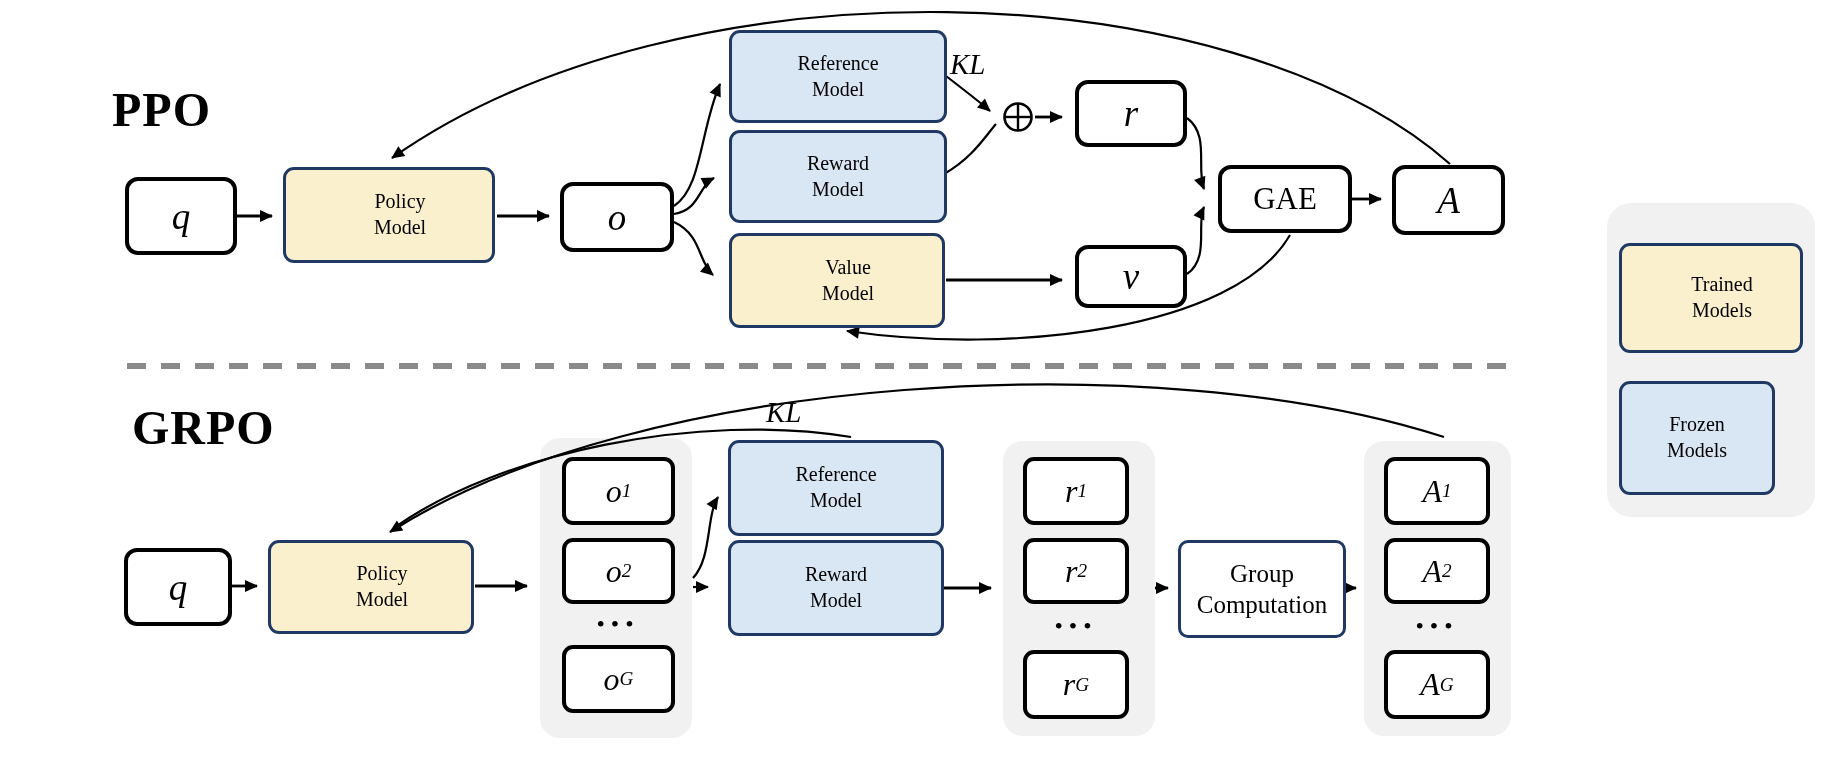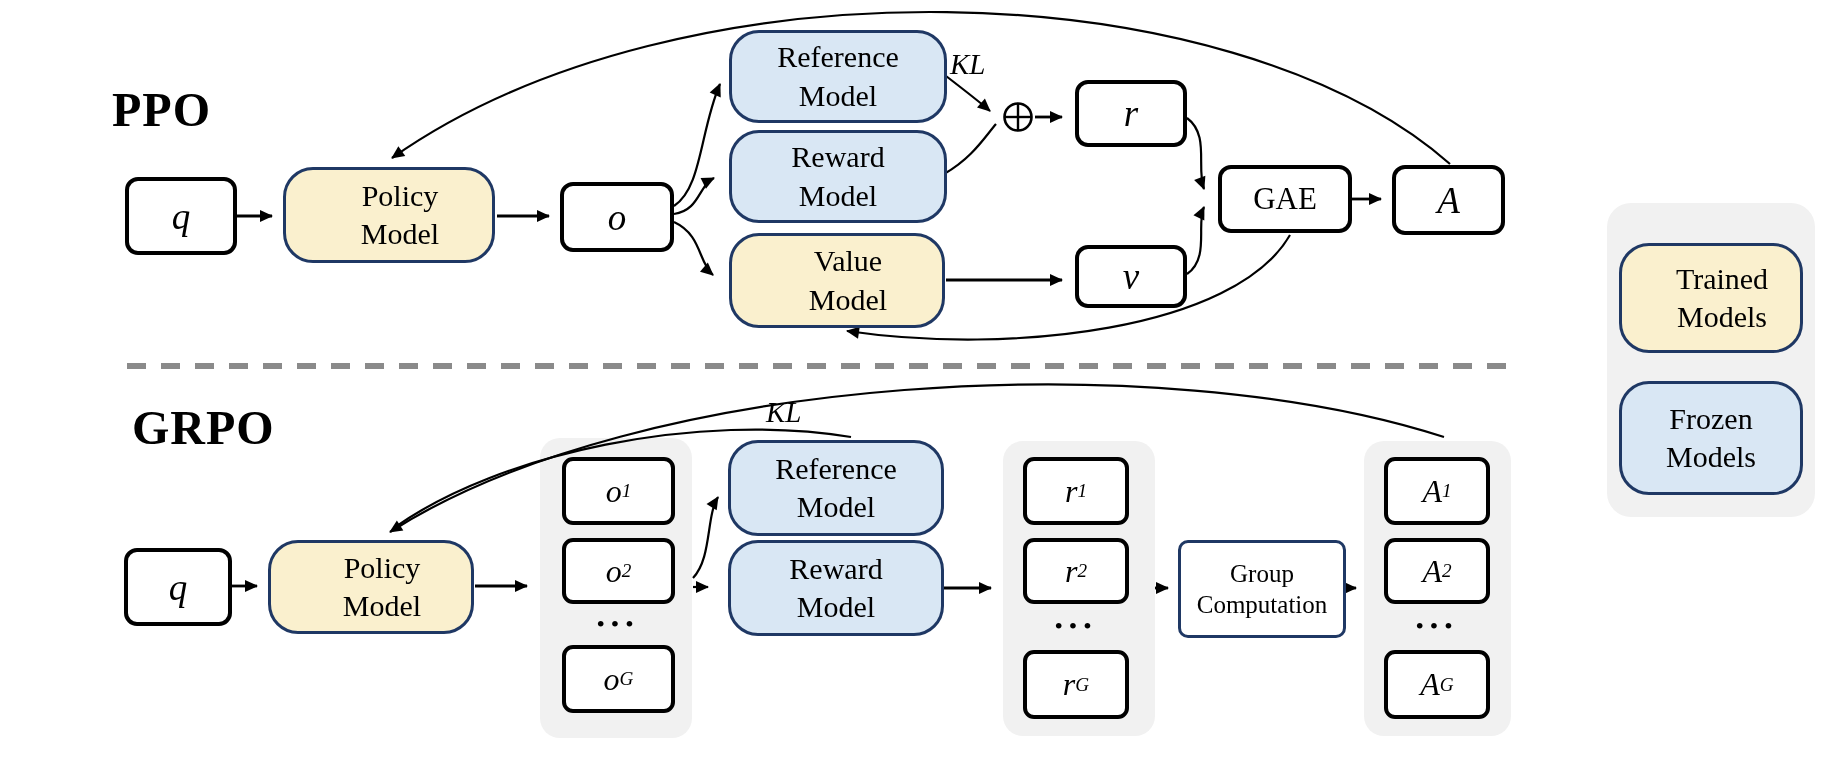--- a/index.html
+++ b/index.html
@@ -12,9 +12,9 @@
   .math{font-style:italic;font-size:37px;}
   .plain{font-style:normal;font-size:31px;}
   
-  .model{border:3.5px solid var(--navy);border-radius:30px;
+  .model{border:3.5px solid var(--navy);border-radius:11px;
          display:flex;align-items:center;justify-content:center;
-         font-size:30px;line-height:1.28;text-align:center;white-space:pre-line;}
+         font-size:20px;line-height:1.28;text-align:center;white-space:pre-line;}
   .trained{background:var(--cream);padding-left:22px;}
   .frozen{background:var(--blue);}
   

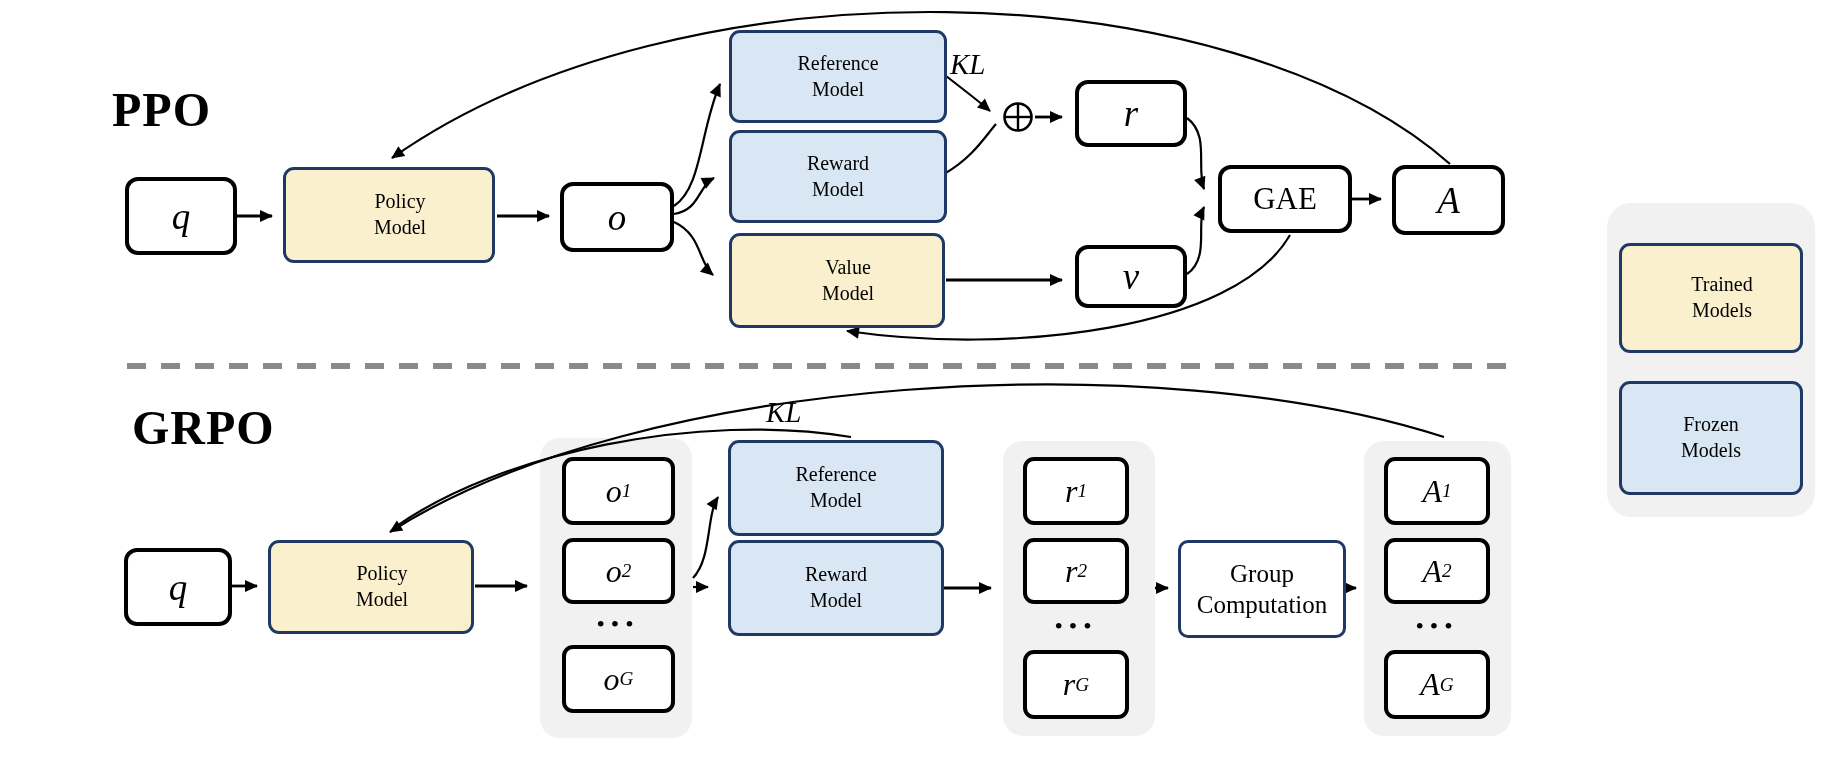--- a/index.html
+++ b/index.html
@@ -164,7 +164,7 @@
 
   <div class="abs model trained z3" style="left:1619px;top:243px;width:184px;height:110px;">Trained
 Models</div>
-  <div class="abs model frozen z3" style="left:1619px;top:381px;width:184px;height:114px;">Frozen
+  <div class="abs model frozen z3" style="left:1619px;top:381px;width:156px;height:114px;">Frozen
 Models</div>
 
 </div>

